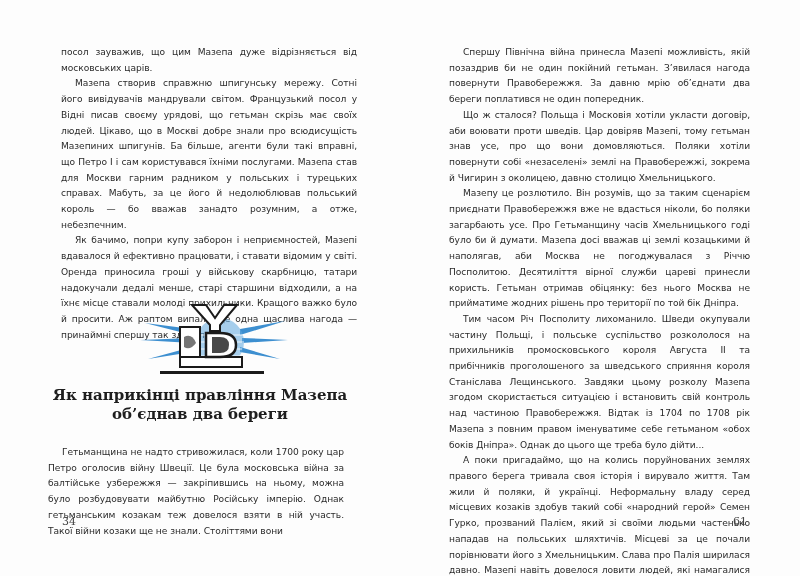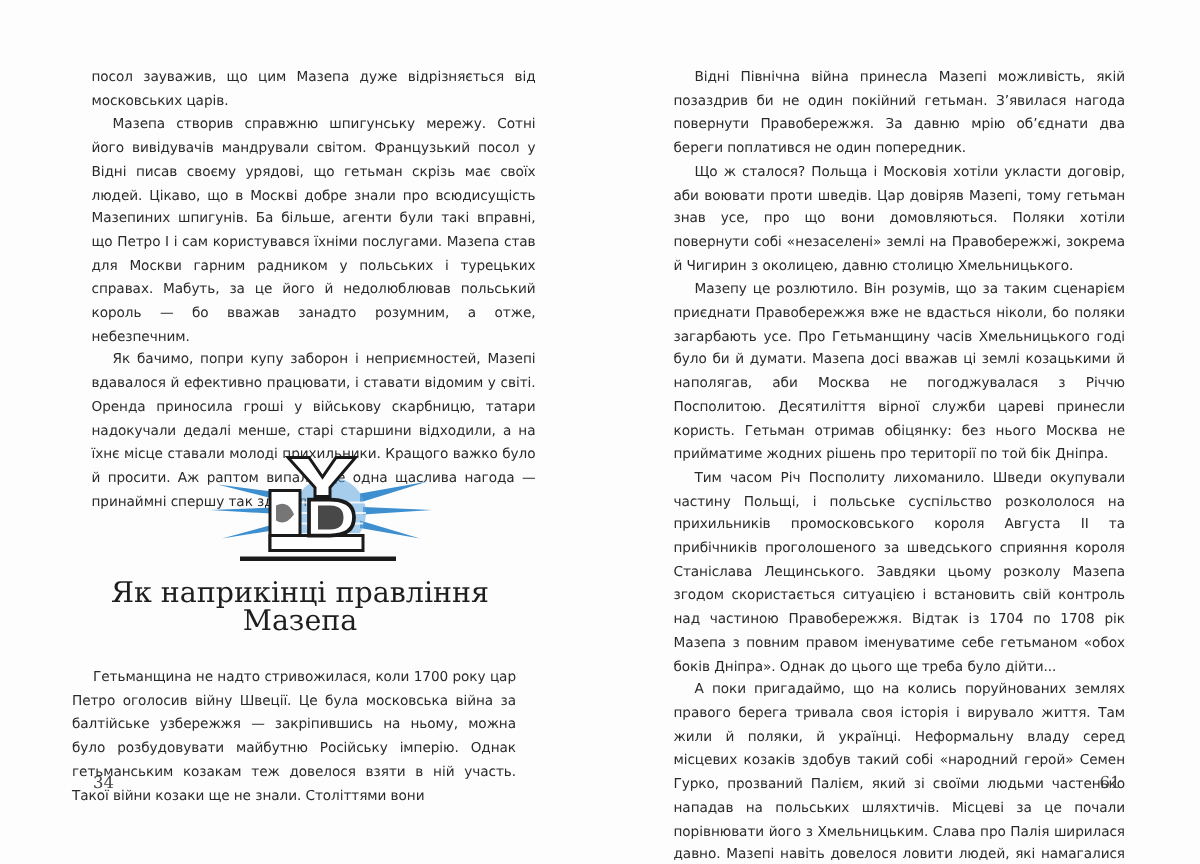--- a/index.html
+++ b/index.html
@@ -108,7 +108,7 @@
 
 <div class="page page-right">
   <div class="text-block right-top">
-    <p>Відні Північна війна принесла Мазепі можливість, якій позаздрив би не один покійний гетьман. З’явилася нагода повернути Правобережжя. За давню мрію об’єднати два береги поплатився не один попередник.</p>
+    <p>Спершу Північна війна принесла Мазепі можливість, якій позаздрив би не один покійний гетьман. З’явилася нагода повернути Правобережжя. За давню мрію об’єднати два береги поплатився не один попередник.</p>
     <p>Що ж сталося? Польща і Московія хотіли укласти договір, аби воювати проти шведів. Цар довіряв Мазепі, тому гетьман знав усе, про що вони домовляються. Поляки хотіли повернути собі «незаселені» землі на Правобережжі, зокрема й Чигирин з околицею, давню столицю Хмельницького.</p>
     <p>Мазепу це розлютило. Він розумів, що за таким сценарієм приєднати Правобережжя вже не вдасться ніколи, бо поляки загарбають усе. Про Гетьманщину часів Хмельницького годі було би й думати. Мазепа досі вважав ці землі козацькими й наполягав, аби Москва не погоджувалася з Річчю Посполитою. Десятиліття вірної служби цареві принесли користь. Гетьман отримав обіцянку: без нього Москва не прийматиме жодних рішень про території по той бік Дніпра.</p>
     <p>Тим часом Річ Посполиту лихоманило. Шведи окупували частину Польщі, і польське суспільство розкололося на прихильників промосковського короля Августа II та прибічників проголошеного за шведського сприяння короля Станіслава Лещинського. Завдяки цьому розколу Мазепа згодом скористається ситуацією і встановить свій контроль над частиною Правобережжя. Відтак із 1704 по 1708 рік Мазепа з повним правом іменуватиме себе гетьманом «обох боків Дніпра». Однак до цього ще треба було дійти...</p>

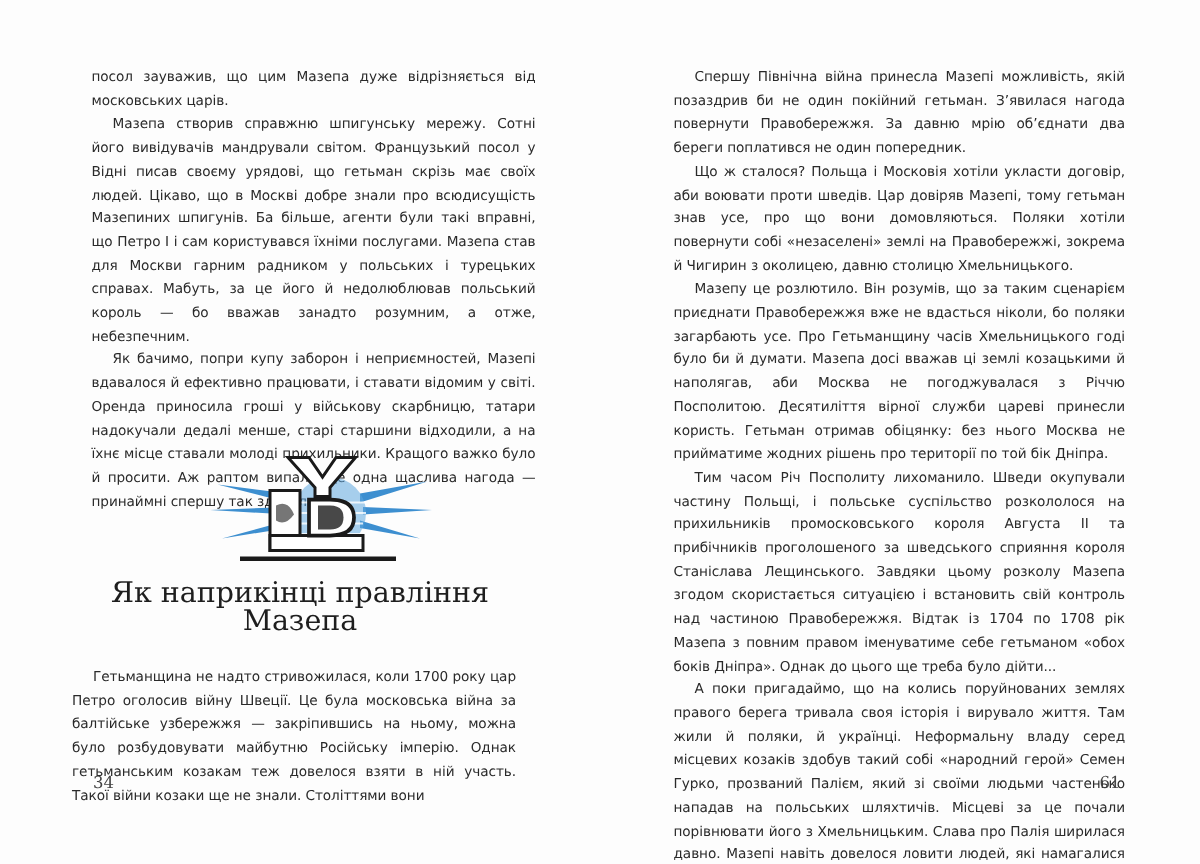--- a/index.html
+++ b/index.html
@@ -35,8 +35,8 @@
     position: absolute; left: 40px; top: 386px; width: 320px;
     text-align: center;
     font-family: "DejaVu Serif", serif;
-    font-weight: normal;
-    font-size: 19px;
+    font-weight: bold;
+    font-size: 15px;
     line-height: 19px;
     color: #1e1e1e;
   }

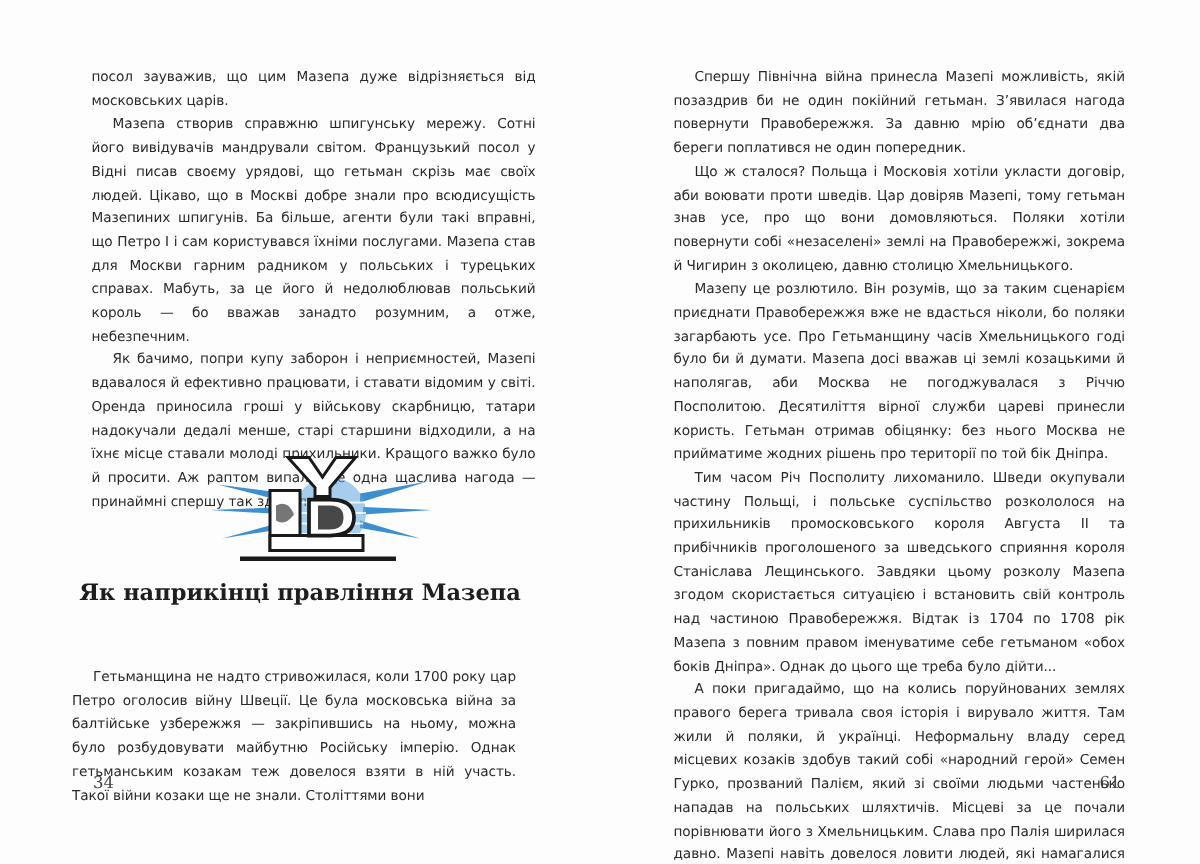--- a/index.html
+++ b/index.html
@@ -97,6 +97,7 @@
 
   <div class="heading">
     <div>Як наприкінці правління Мазепа</div>
+    <div>об’єднав два береги</div>
   </div>
 
   <div class="text-block left-bottom">

